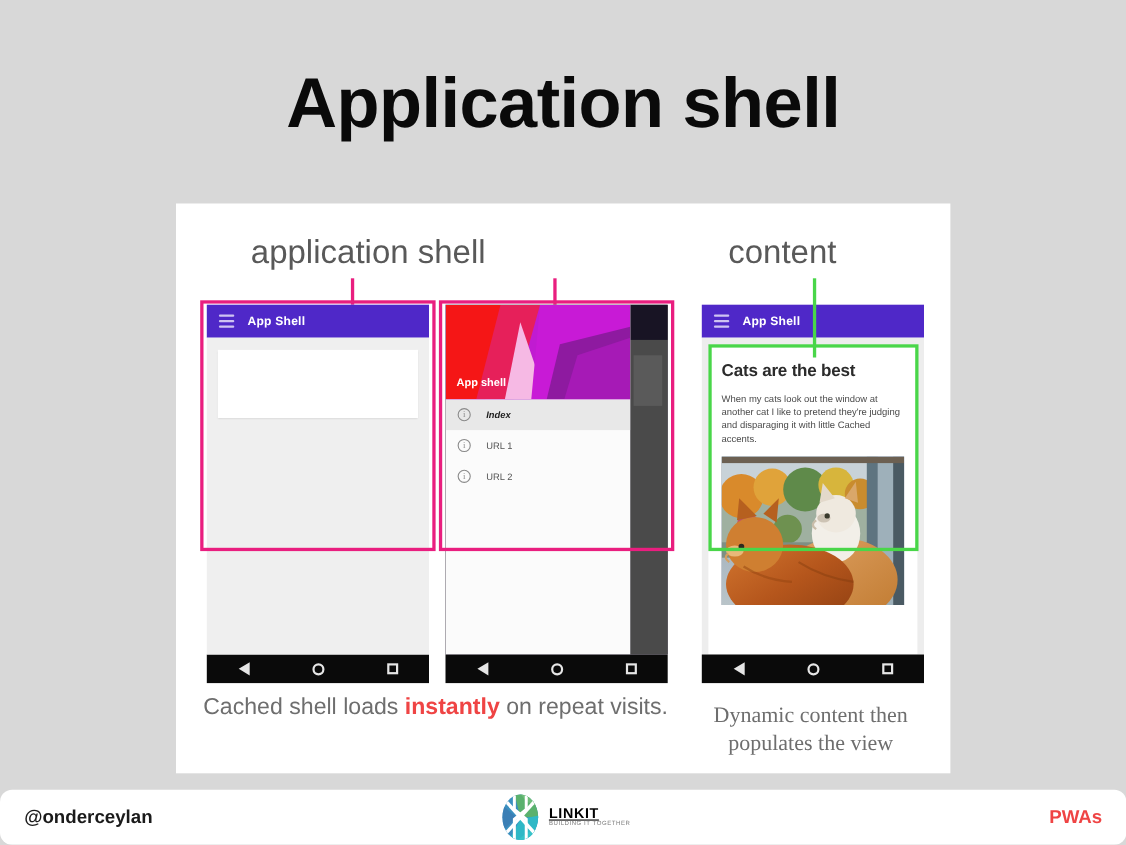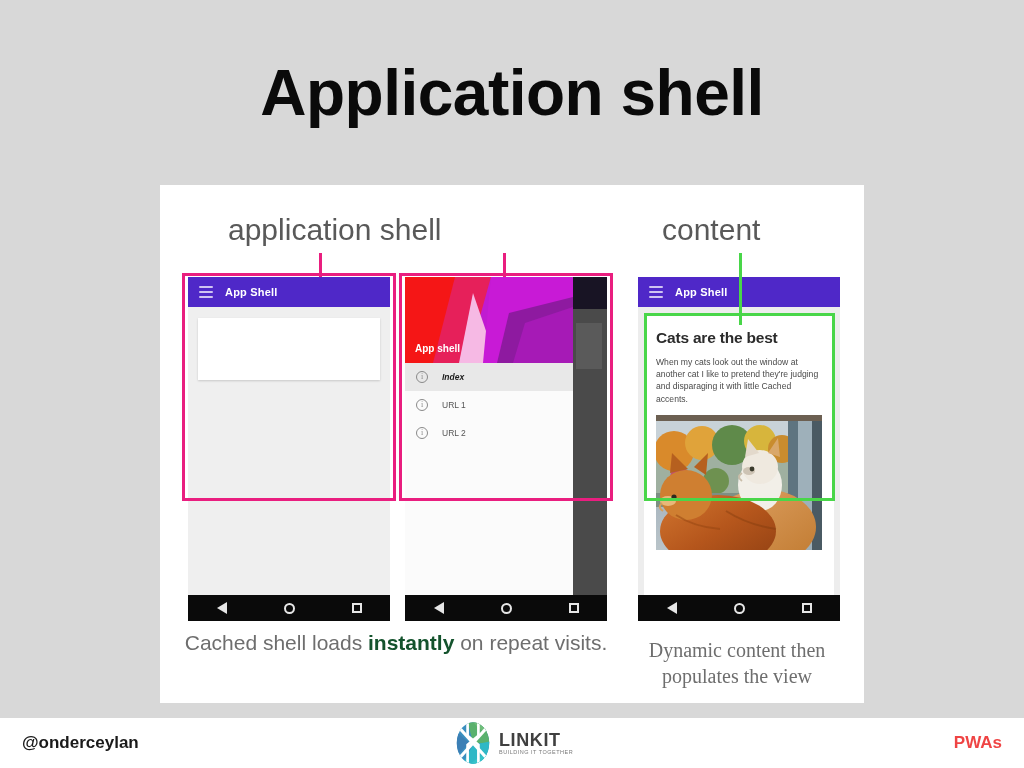--- a/index.html
+++ b/index.html
@@ -128,7 +128,7 @@
   .caption-left {
     left: 14px; top: 446px; width: 444px; font-size: 21px; white-space: nowrap;
   }
-  .caption-left b { color: #14532d; font-weight: bold; }
+  .caption-left b { color: #ef4444; font-weight: bold; }
   .caption-right {
     left: 464px; top: 452px; width: 226px; font-size: 20px; line-height: 1.3; font-family: Liberation Serif, serif;
   }

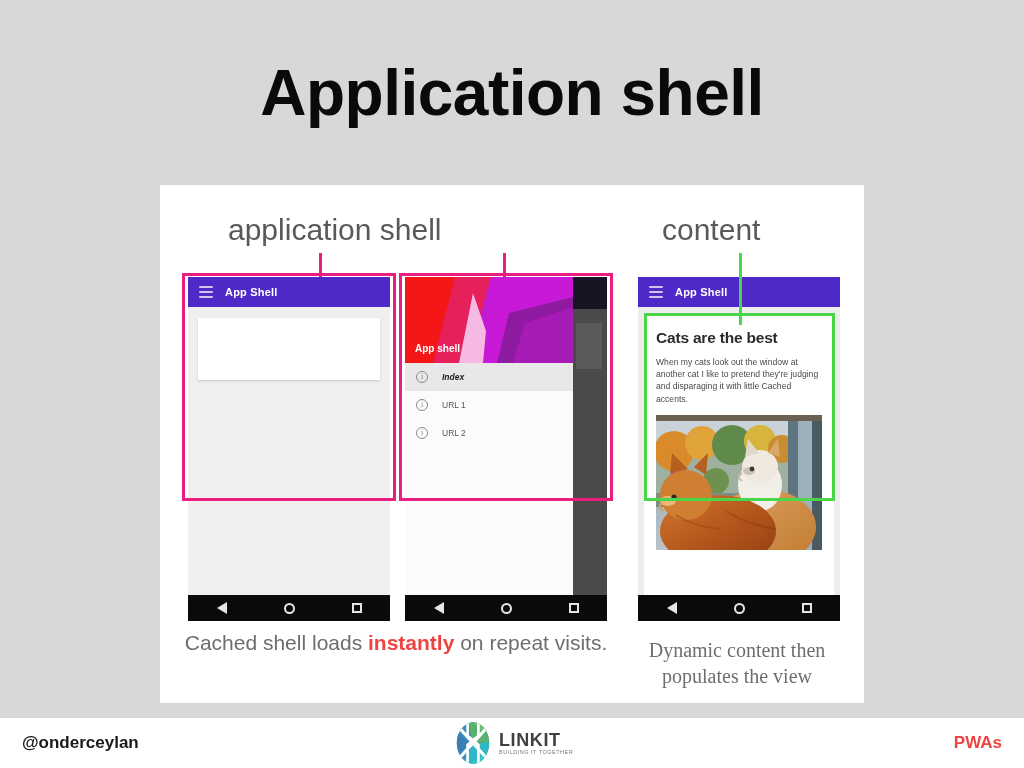--- a/index.html
+++ b/index.html
@@ -136,7 +136,7 @@
   
   .footer {
     position: absolute; left: 0; bottom: 0; width: 1024px; height: 50px;
-    background: #ffffff; display: flex; align-items: center;
+    background: #ffffff; display: flex; align-items: center; border-radius: 11px;
   }
   .footer-handle { position: absolute; left: 22px; font-size: 17px; font-weight: bold; color: #1a1a1a; }
   .footer-right { position: absolute; right: 22px; font-size: 17px; font-weight: bold; color: #ef4444; }

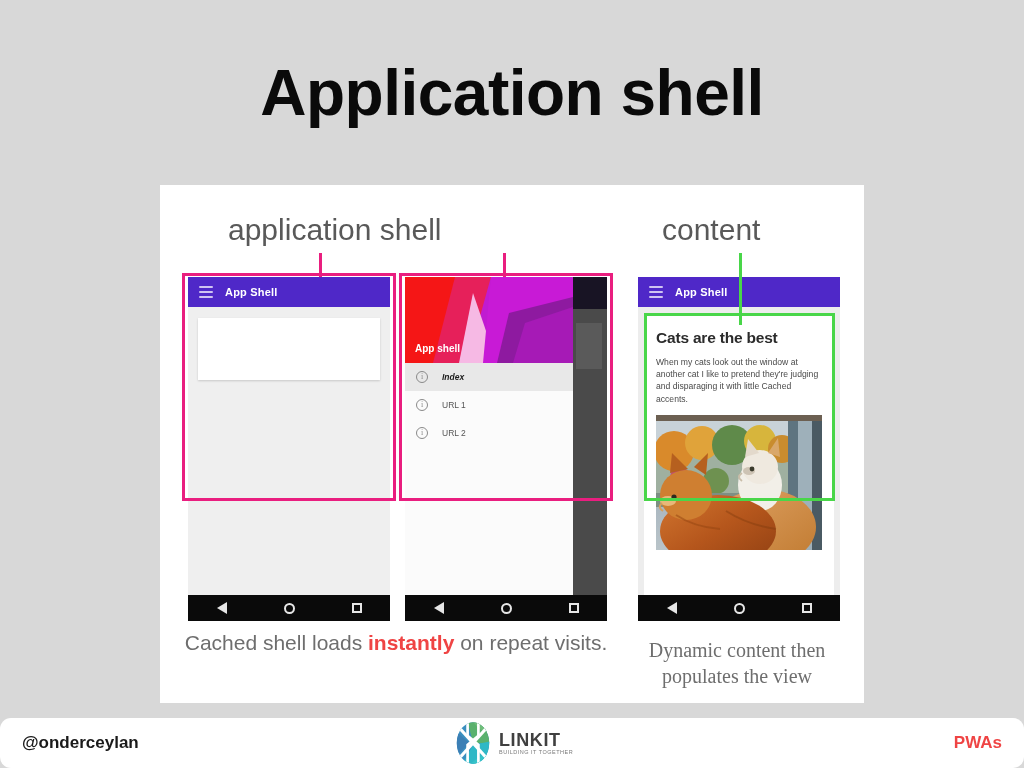--- a/index.html
+++ b/index.html
@@ -143,7 +143,7 @@
   .footer-logo { position: absolute; left: 455px; display: flex; align-items: center; gap: 8px; }
   .logo-mark { width: 36px; height: 44px; }
   .logo-text { line-height: 1.05; }
-  .logo-name { font-size: 18px; font-weight: bold; color: #404040; letter-spacing: 0.6px; }
+  .logo-name { font-size: 13px; font-weight: bold; color: #000000; letter-spacing: 0.6px; text-decoration: underline; }
   .logo-tag { font-size: 5.5px; color: #7a7a7a; letter-spacing: 0.5px; }
 </style>
 </head>

